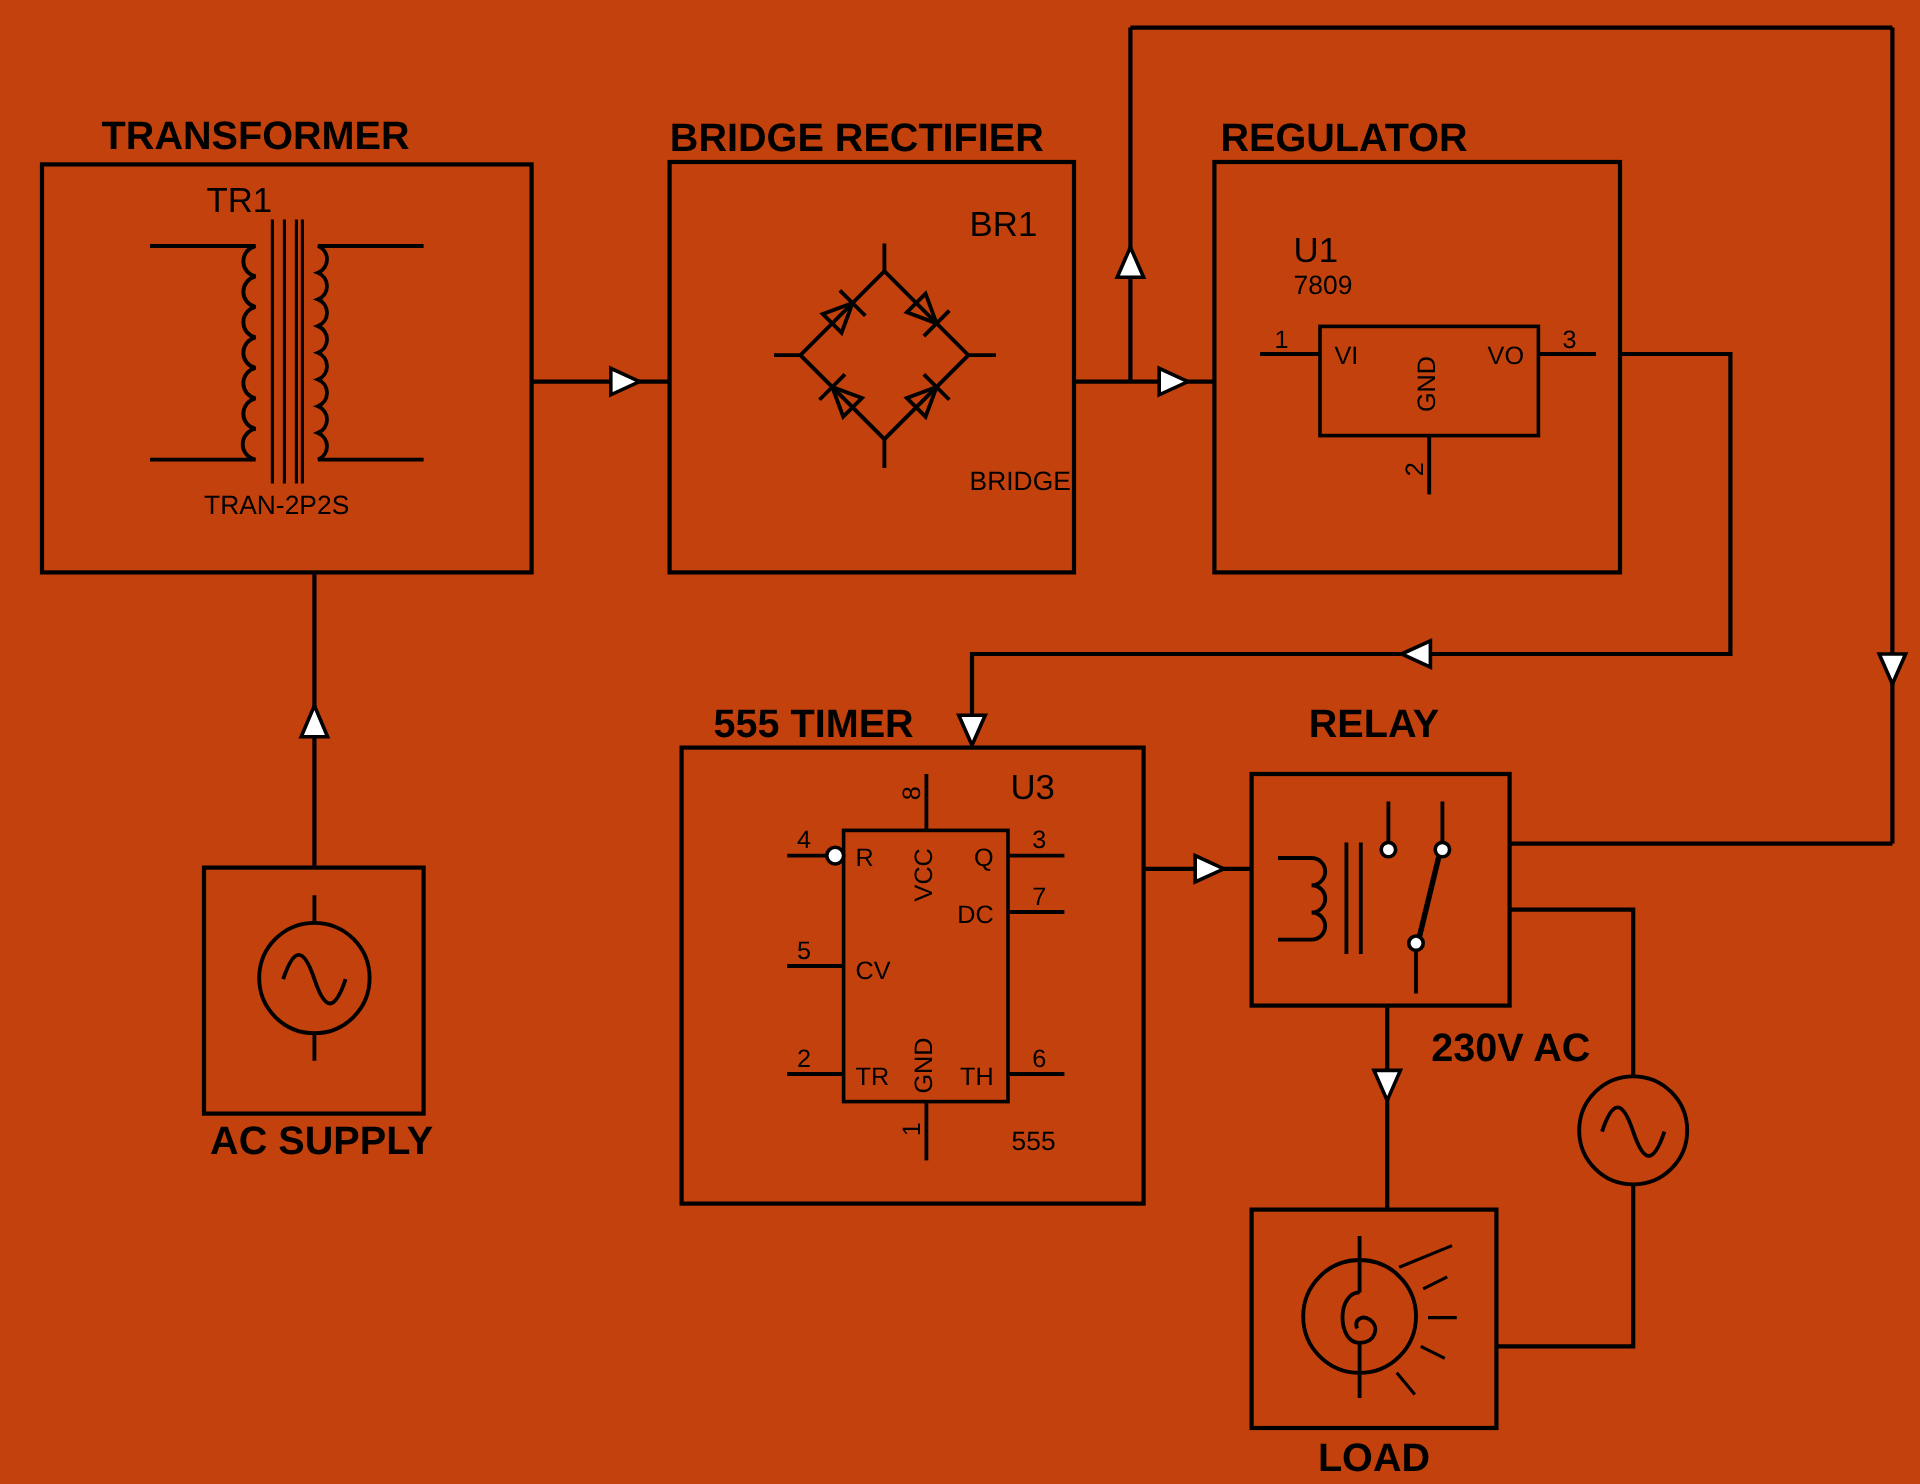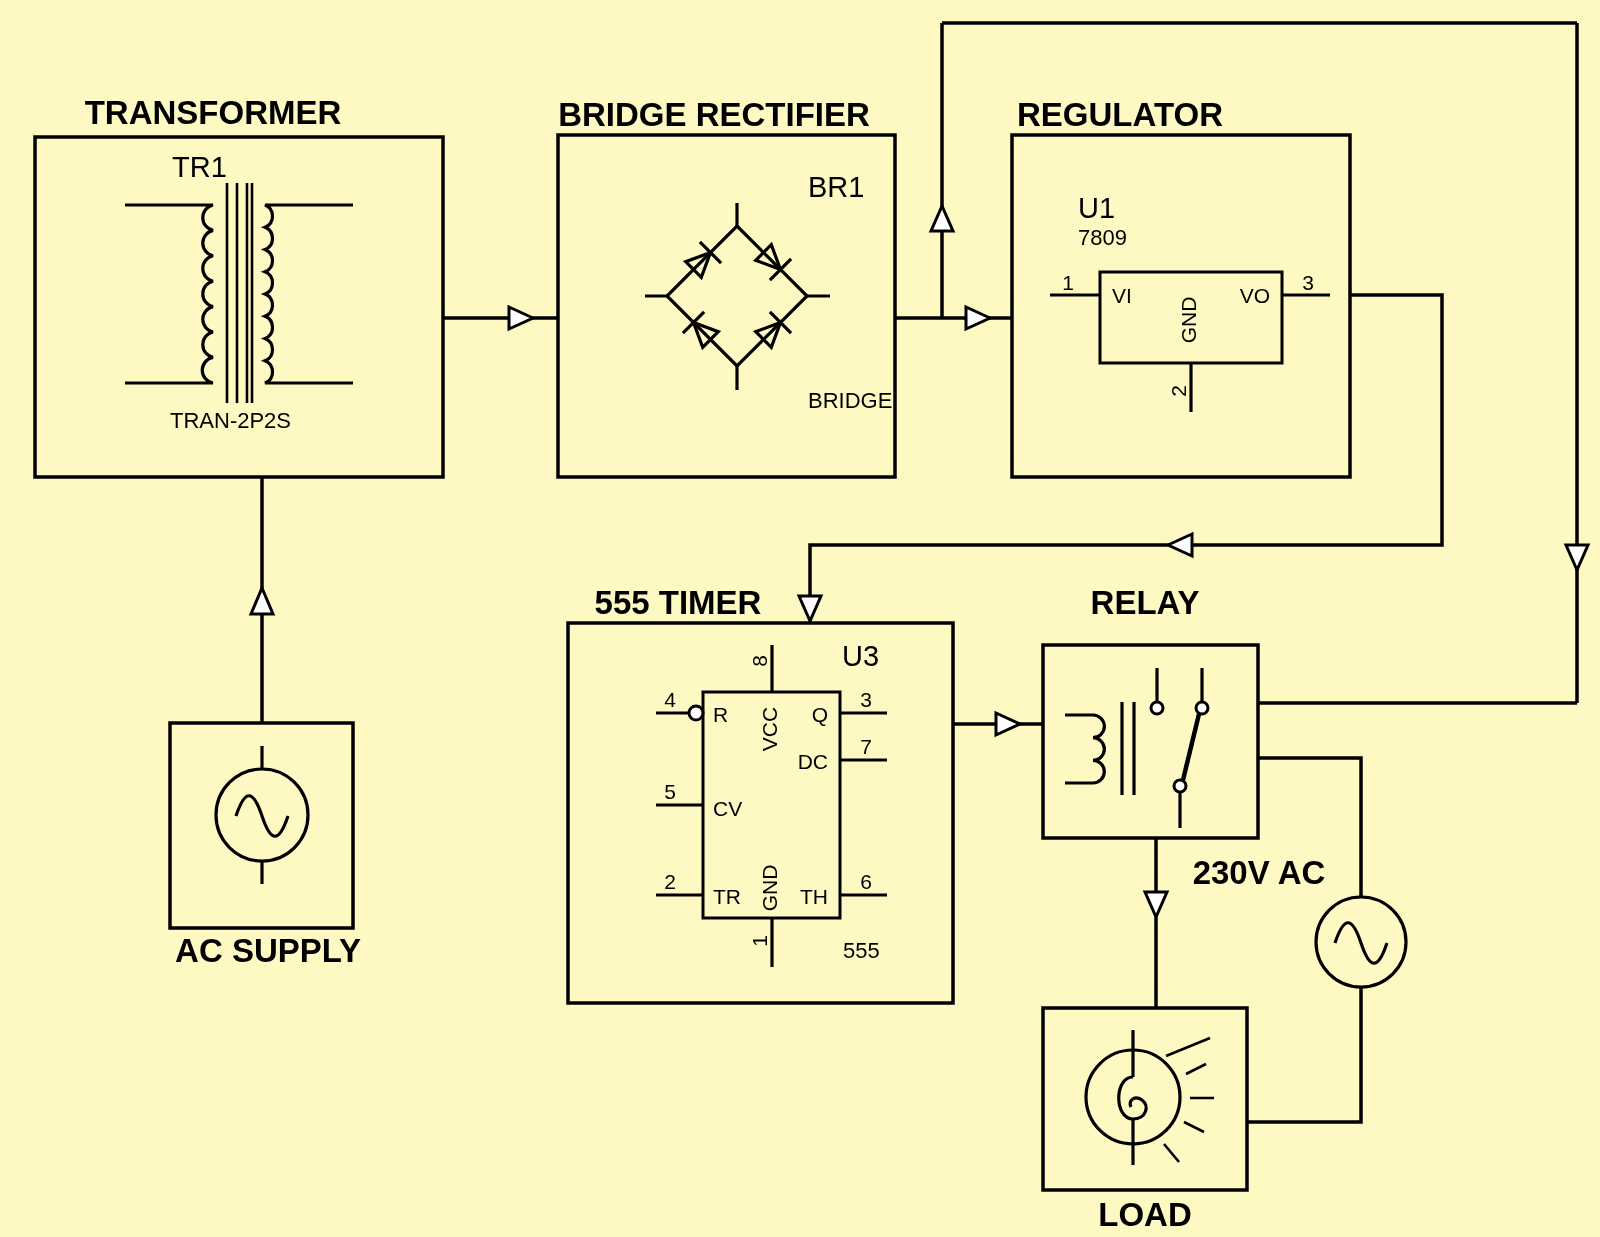--- a/index.html
+++ b/index.html
@@ -3,7 +3,7 @@
 <meta charset="utf-8">
 <style>
   html, body { margin: 0; padding: 0; background: #ffffff; }
-  .stage { width: 1600px; height: 1237px; position: relative; background: #fef9c3; }
+  .stage { width: 1600px; height: 1237px; position: relative; background: #c2410c; }
   svg { display: block; }
   .box    { fill: none; stroke: #000; stroke-width: 3.5; }
   .icrect { fill: none; stroke: #000; stroke-width: 3; }

